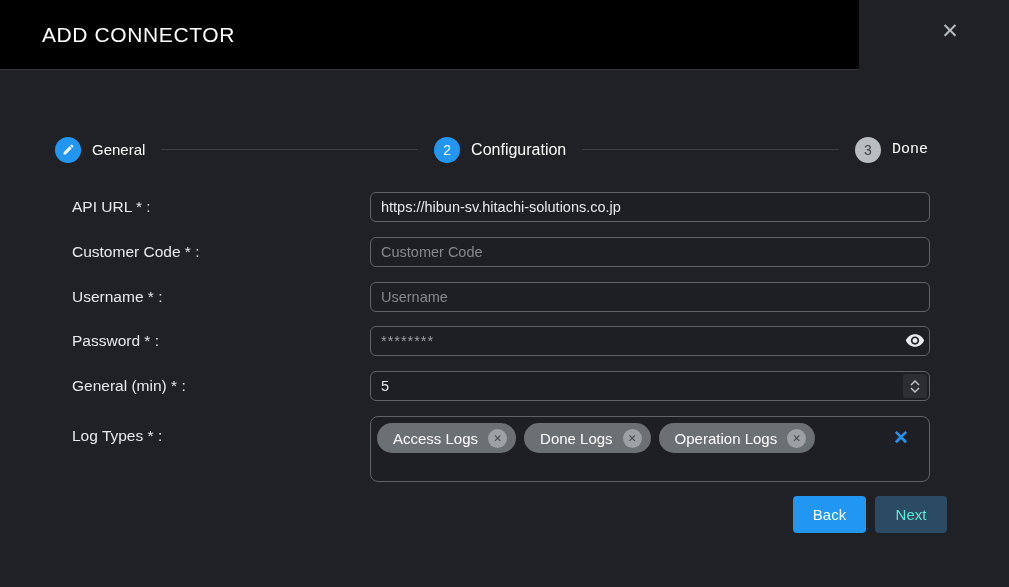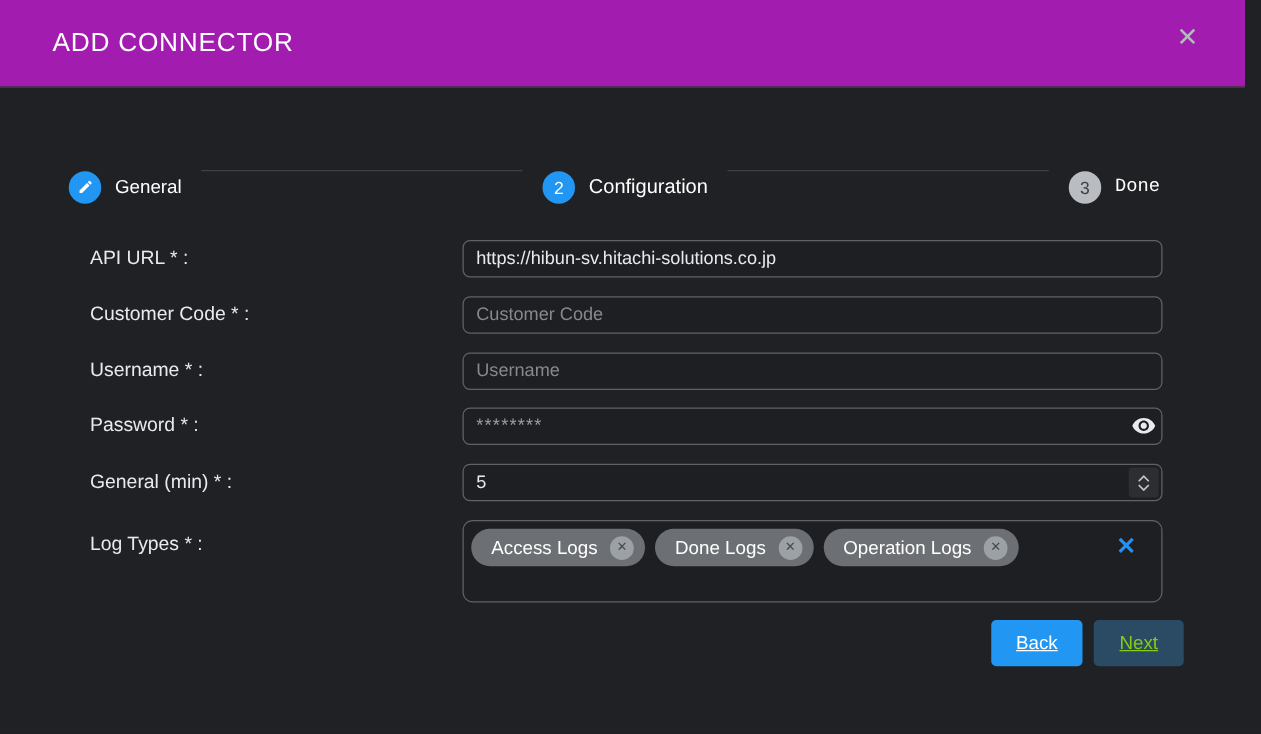--- a/index.html
+++ b/index.html
@@ -11,8 +11,8 @@
   }
   
   .dlg-header{
-    position:absolute;top:0;left:0;width:996px;height:70px;
-    background:#a21caf;border-bottom:1px solid #38393c;box-sizing:border-box;
+    position:absolute;top:0;left:0;width:859px;height:70px;
+    background:#000000;border-bottom:1px solid #38393c;box-sizing:border-box;
   }
   .dlg-title{
     position:absolute;left:42px;top:0;height:70px;display:flex;align-items:center;

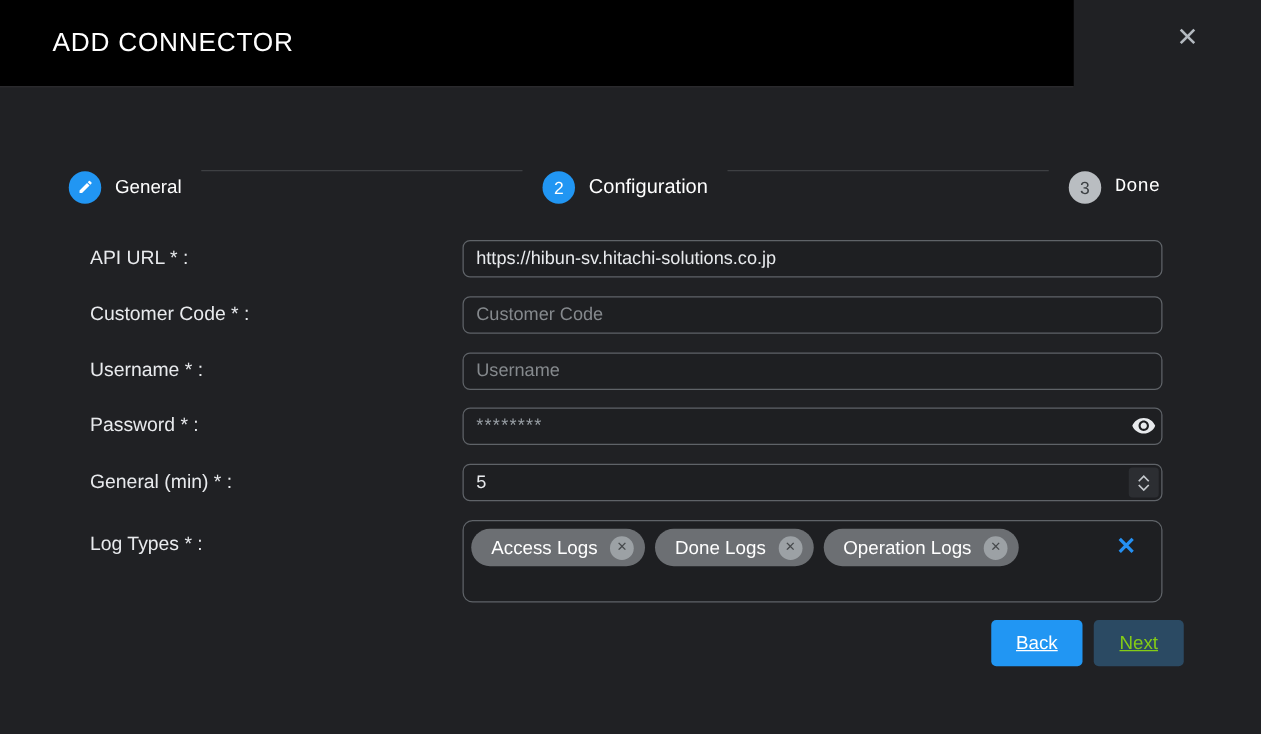--- a/index.html
+++ b/index.html
@@ -26,7 +26,7 @@
   
   .stepper{
     position:absolute;left:55px;top:136px;width:873px;height:27px;
-    display:flex;
+    display:flex;align-items:center;
   }
   .step{display:flex;align-items:center;flex:0 0 auto;}
   .step-circle{

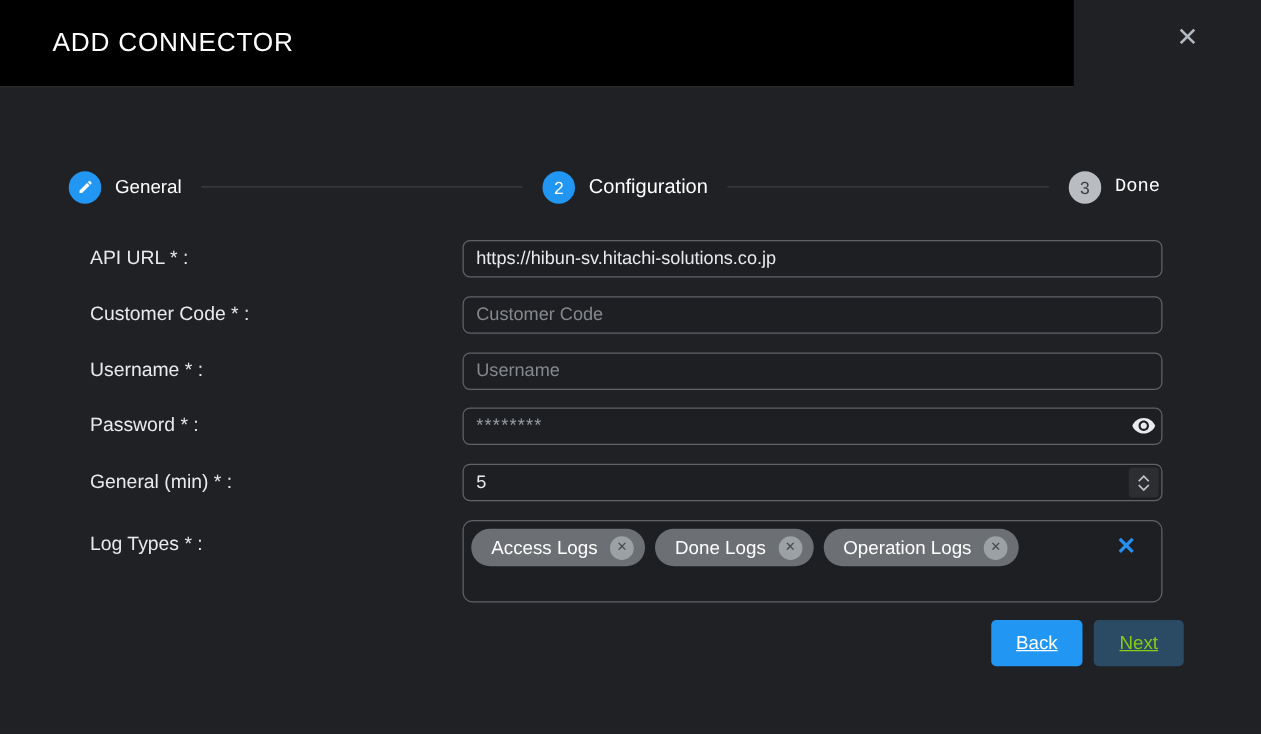--- a/index.html
+++ b/index.html
@@ -88,7 +88,7 @@
   
   .btn{
     position:absolute;top:496px;height:37px;border:none;border-radius:4px;
-    font-size:15px;font-family:"Liberation Sans", sans-serif;cursor:pointer;text-decoration:underline;
+    font-size:15px;font-family:"Liberation Sans", sans-serif;cursor:pointer;
   }
   .btn-back{left:793px;width:73px;background:#2196f3;color:#ffffff;}
   .btn-next{left:875px;width:72px;background:#2b4a63;color:#84cc16;cursor:default;}

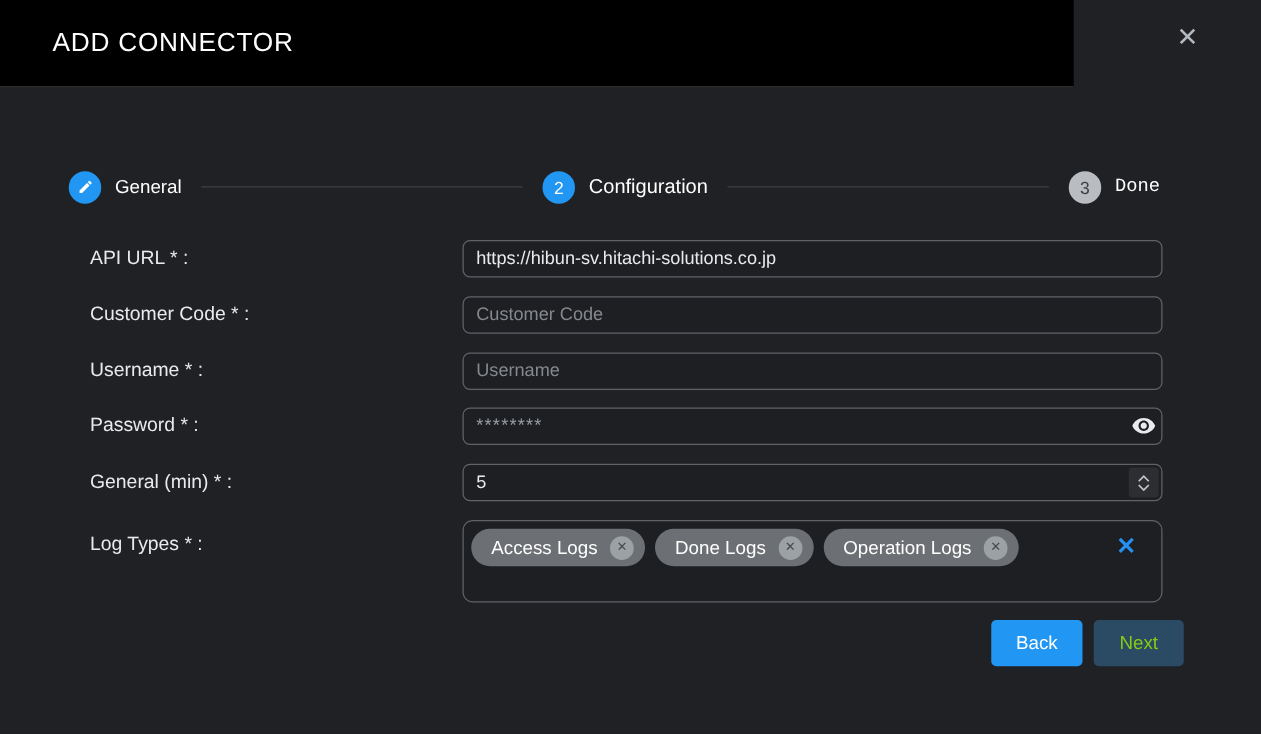--- a/index.html
+++ b/index.html
@@ -91,7 +91,7 @@
     font-size:15px;font-family:"Liberation Sans", sans-serif;cursor:pointer;
   }
   .btn-back{left:793px;width:73px;background:#2196f3;color:#ffffff;}
-  .btn-next{left:875px;width:72px;background:#2b4a63;color:#84cc16;cursor:default;}
+  .btn-next{left:875px;width:72px;background:#2b4a63;color:#5eead4;cursor:default;}
 </style>
 </head>
 <body>

